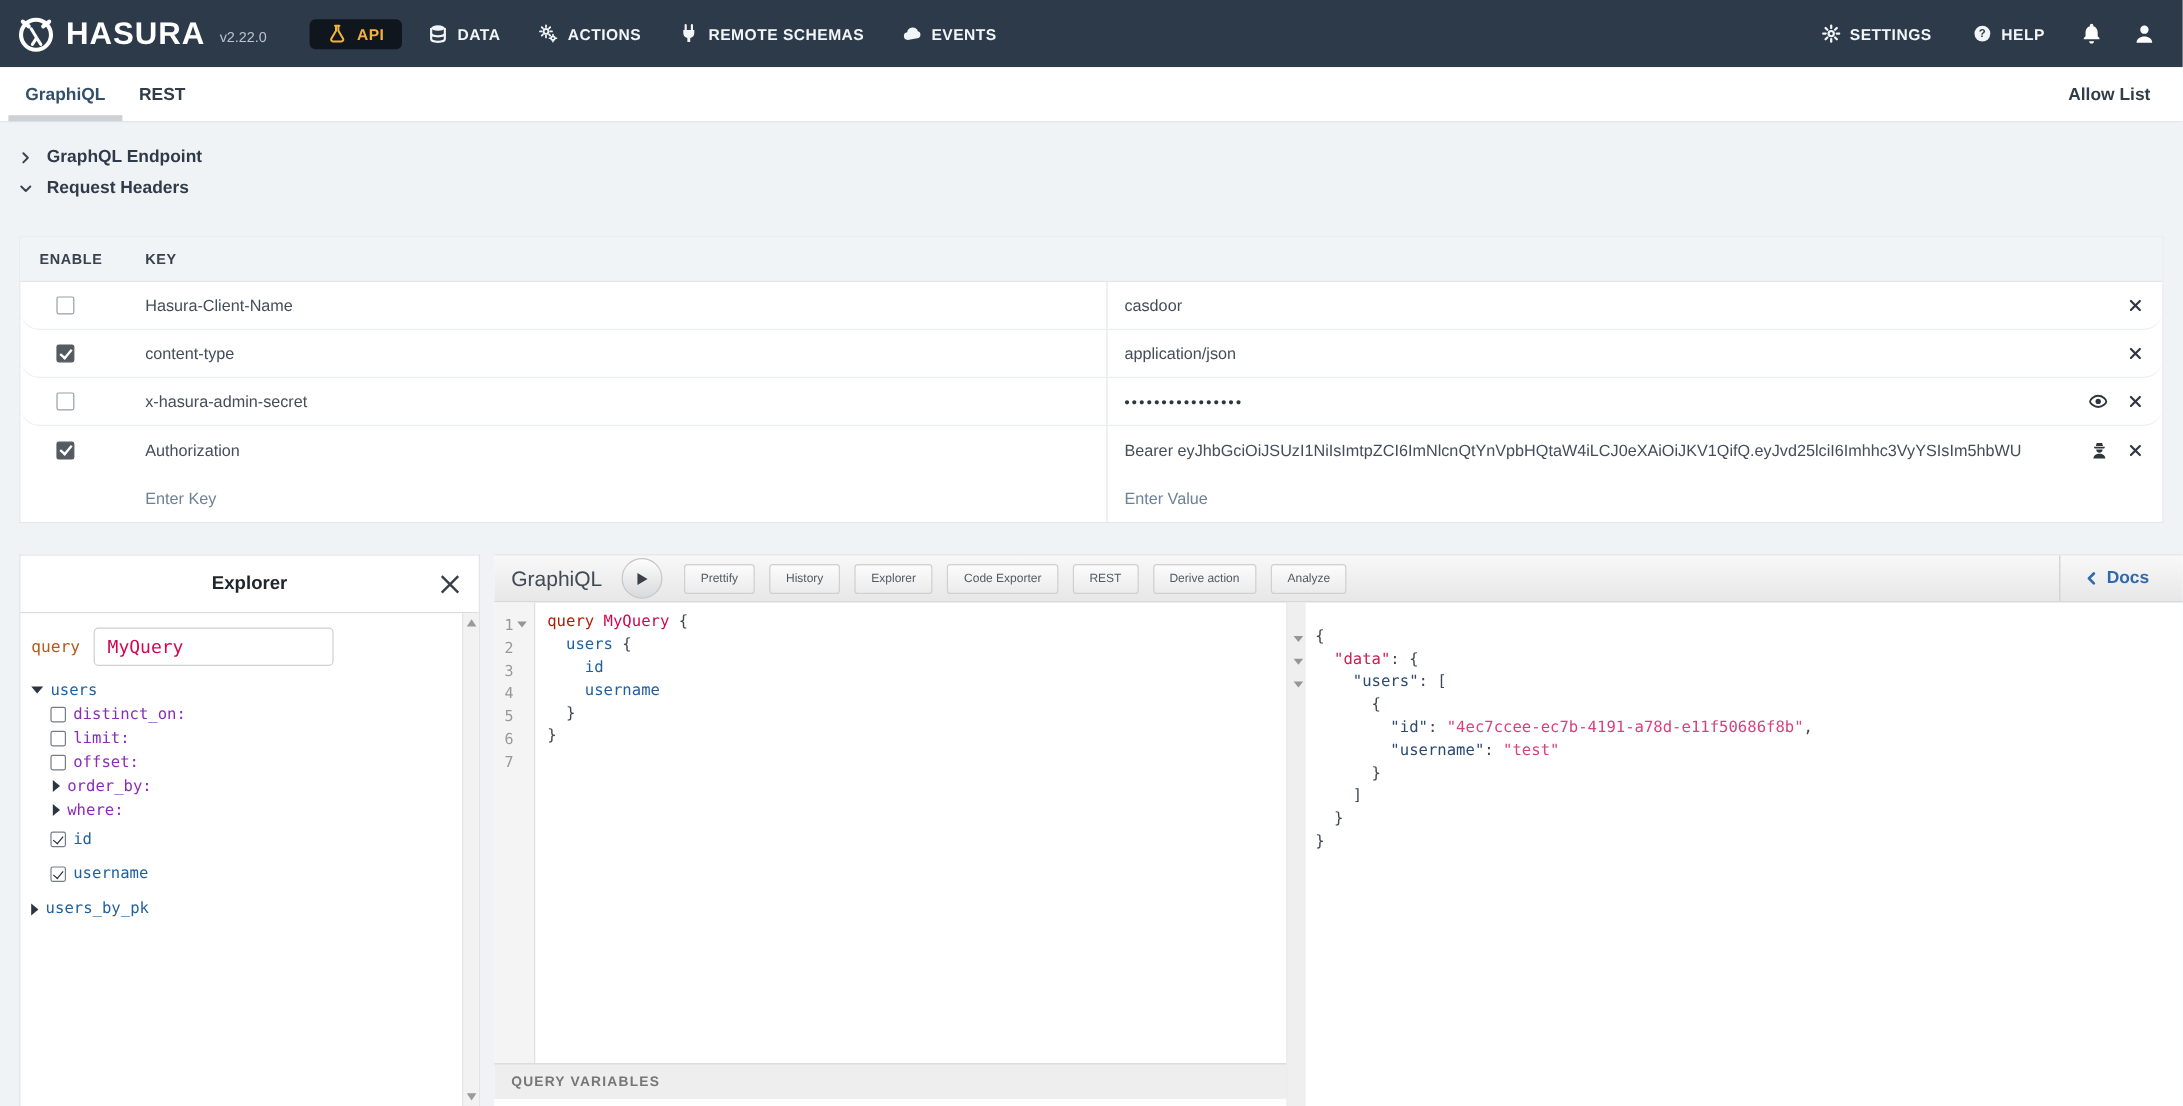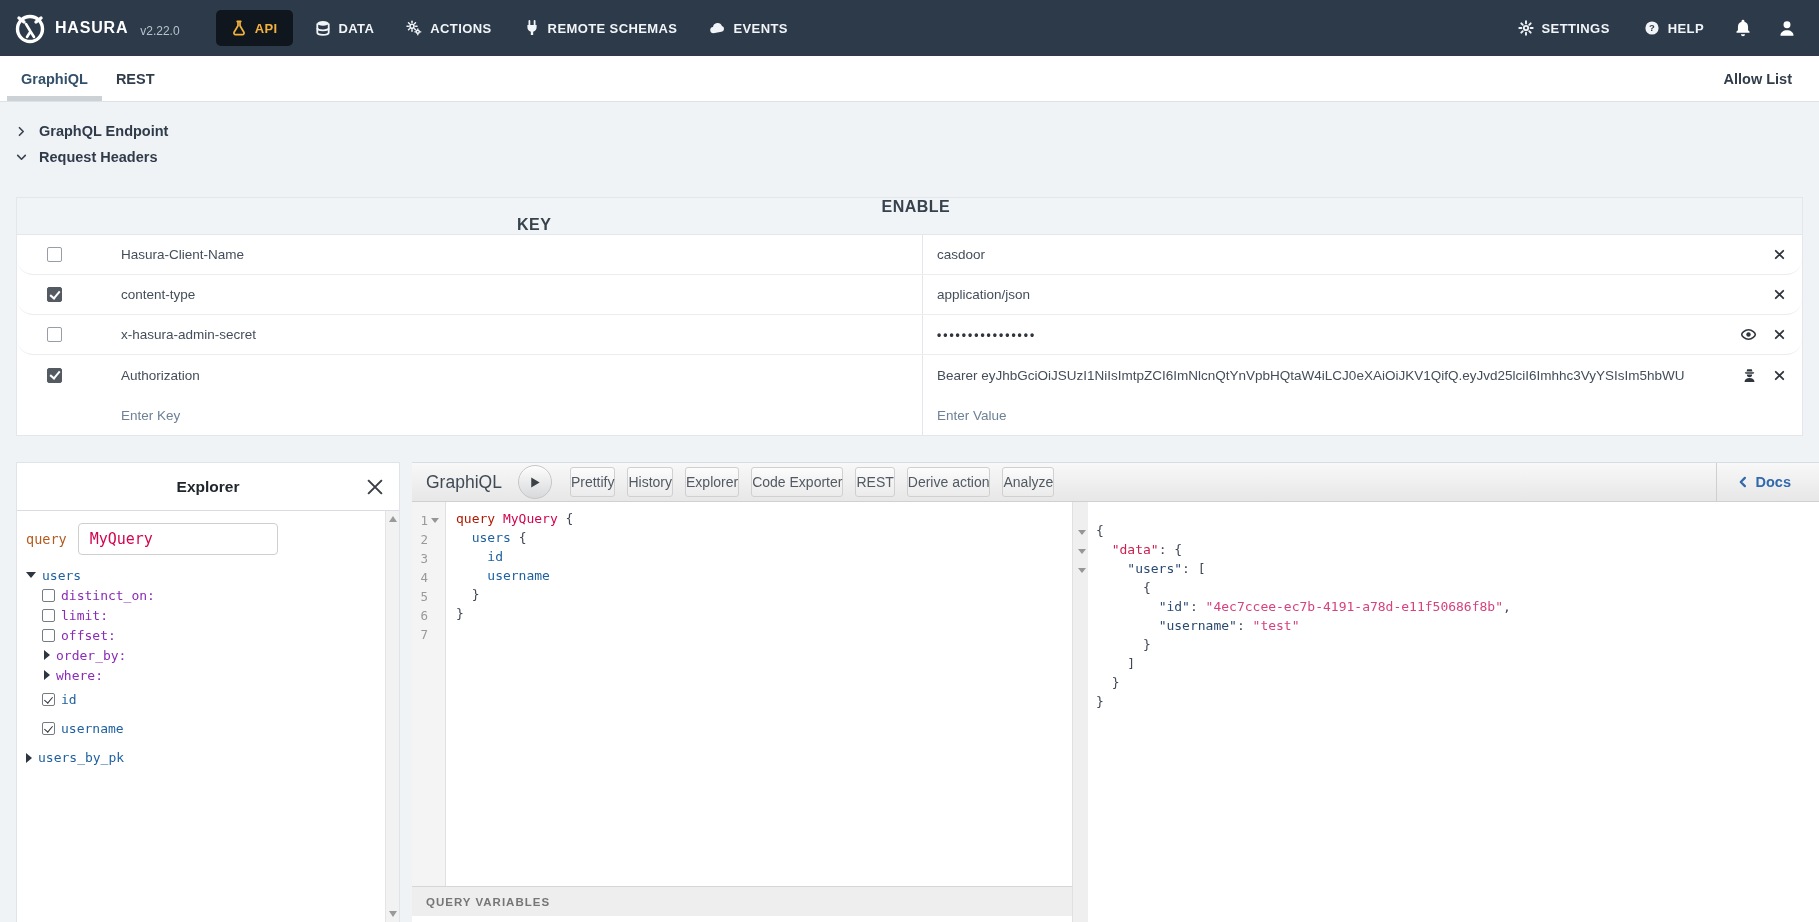--- a/index.html
+++ b/index.html
@@ -10,7 +10,7 @@
   .navbar { position:absolute; top:0; left:0; width:1819px; height:56px;
             background:var(--navbar-bg,#2c3a4a); display:flex; align-items:center; padding:0 10px 0 13px; }
   .logo { width:34px; height:34px; color:#fff; flex:0 0 auto; }
-  .brand { color:#fff; font-size:16px; font-weight:bold; letter-spacing:.8px; margin-left:8px; }
+  .brand { color:#fff; font-size:26px; font-weight:bold; letter-spacing:.8px; margin-left:8px; }
   .version { color:#b8c2cd; font-size:12px; margin:6px 0 0 12px; }
   .nav-left { display:flex; align-items:center; height:56px; margin-left:30px; }
   .nav-item { display:flex; align-items:center; gap:8px; height:56px; padding:0 16px;

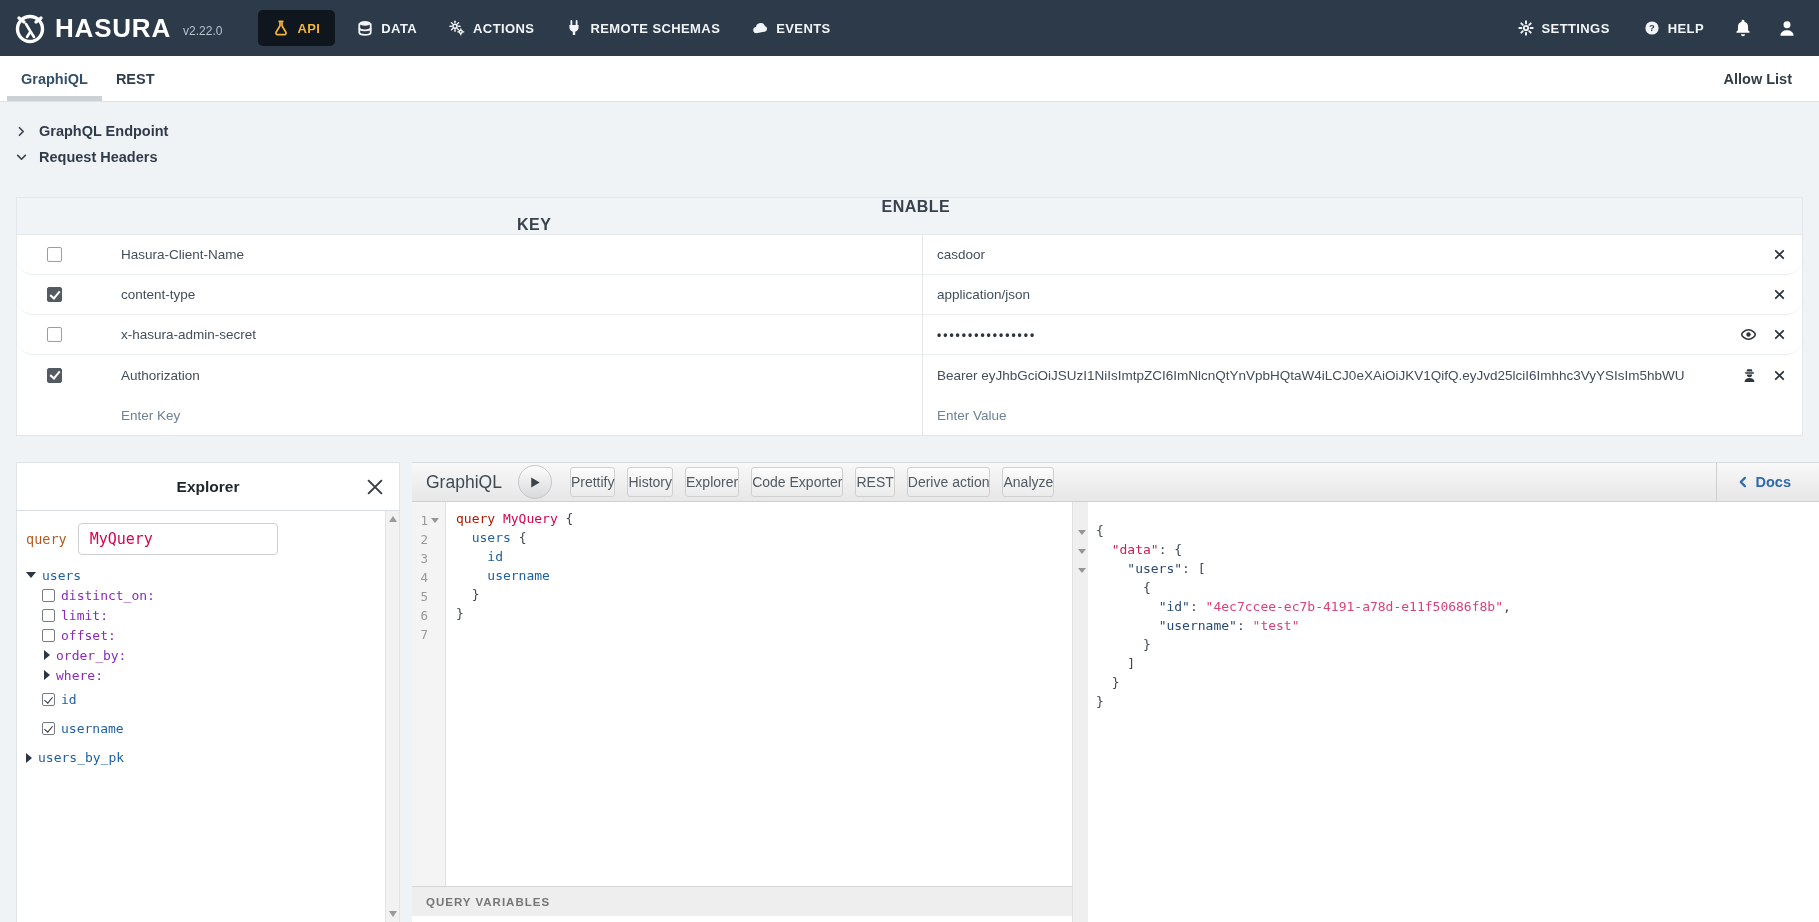--- a/index.html
+++ b/index.html
@@ -17,7 +17,7 @@
               color:#f2f5f8; font-size:13px; font-weight:bold; letter-spacing:.4px; cursor:pointer; }
   .nav-item .ic { width:16px; height:16px; display:inline-flex; }
   .nav-item.active { background:var(--nav-active-bg,#10161d); color:var(--nav-active-text,#f4b23d);
-                     height:36px; border-radius:5px; margin:0 6px; padding:0 15px; }
+                     height:25px; border-radius:5px; margin:0 6px; padding:0 15px; }
   .nav-right { margin-left:auto; display:flex; align-items:center; height:56px; }
   .nav-right .nav-item { padding:0 17px; }
   .icon-btn { width:44px; height:56px; display:flex; align-items:center; justify-content:center; color:#fff; cursor:pointer; }

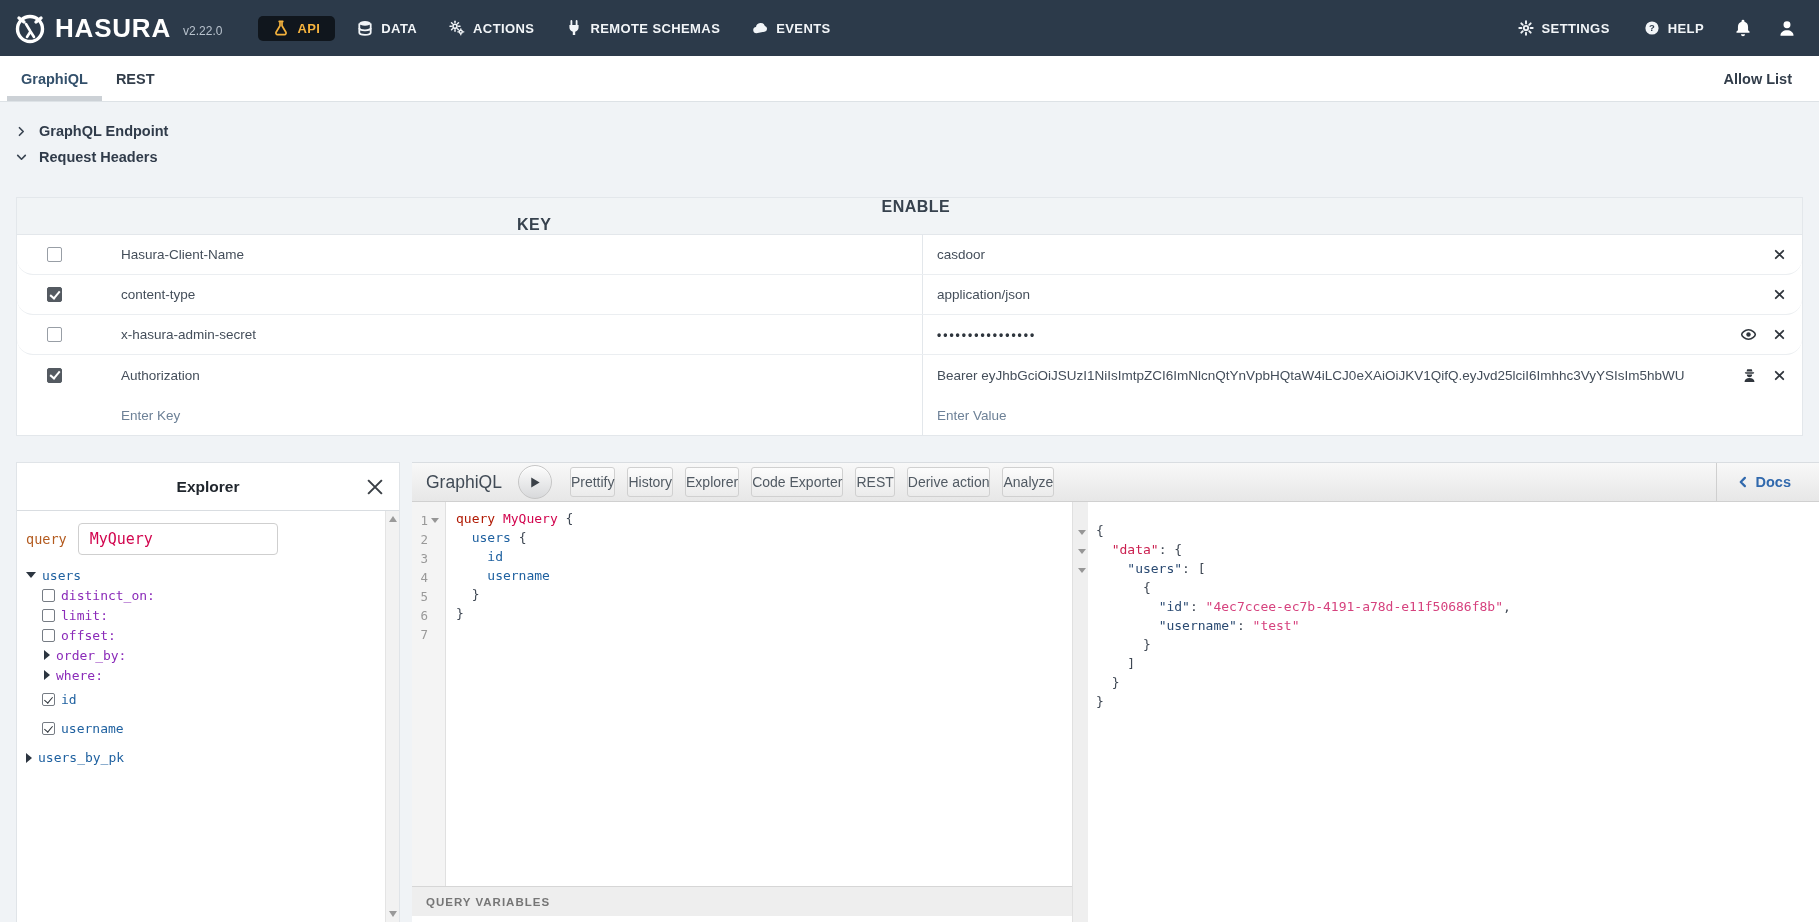--- a/index.html
+++ b/index.html
@@ -42,7 +42,7 @@
   
   .htable { position:absolute; top:197px; left:16px; right:16px; background:#fff; border:1px solid #e3e7eb; }
   .thead { display:flex; height:37px; background:#f1f4f6; border-bottom:1px solid #e3e7eb; align-items:center;
-           font-size:16px; font-weight:bold; letter-spacing:.5px; color:#37424e;flex-direction:column; }
+           font-size:12px; font-weight:bold; letter-spacing:.5px; color:#37424e; }
   .hrow { display:flex; height:40px; align-items:center; border-bottom:1px solid #ebeef1; font-size:13.5px; color:#444e5a;border-radius:16px; }
   .hrow:last-child { border-bottom:none; }
   .col-enable { width:88px; padding-left:16px; flex:0 0 auto; }

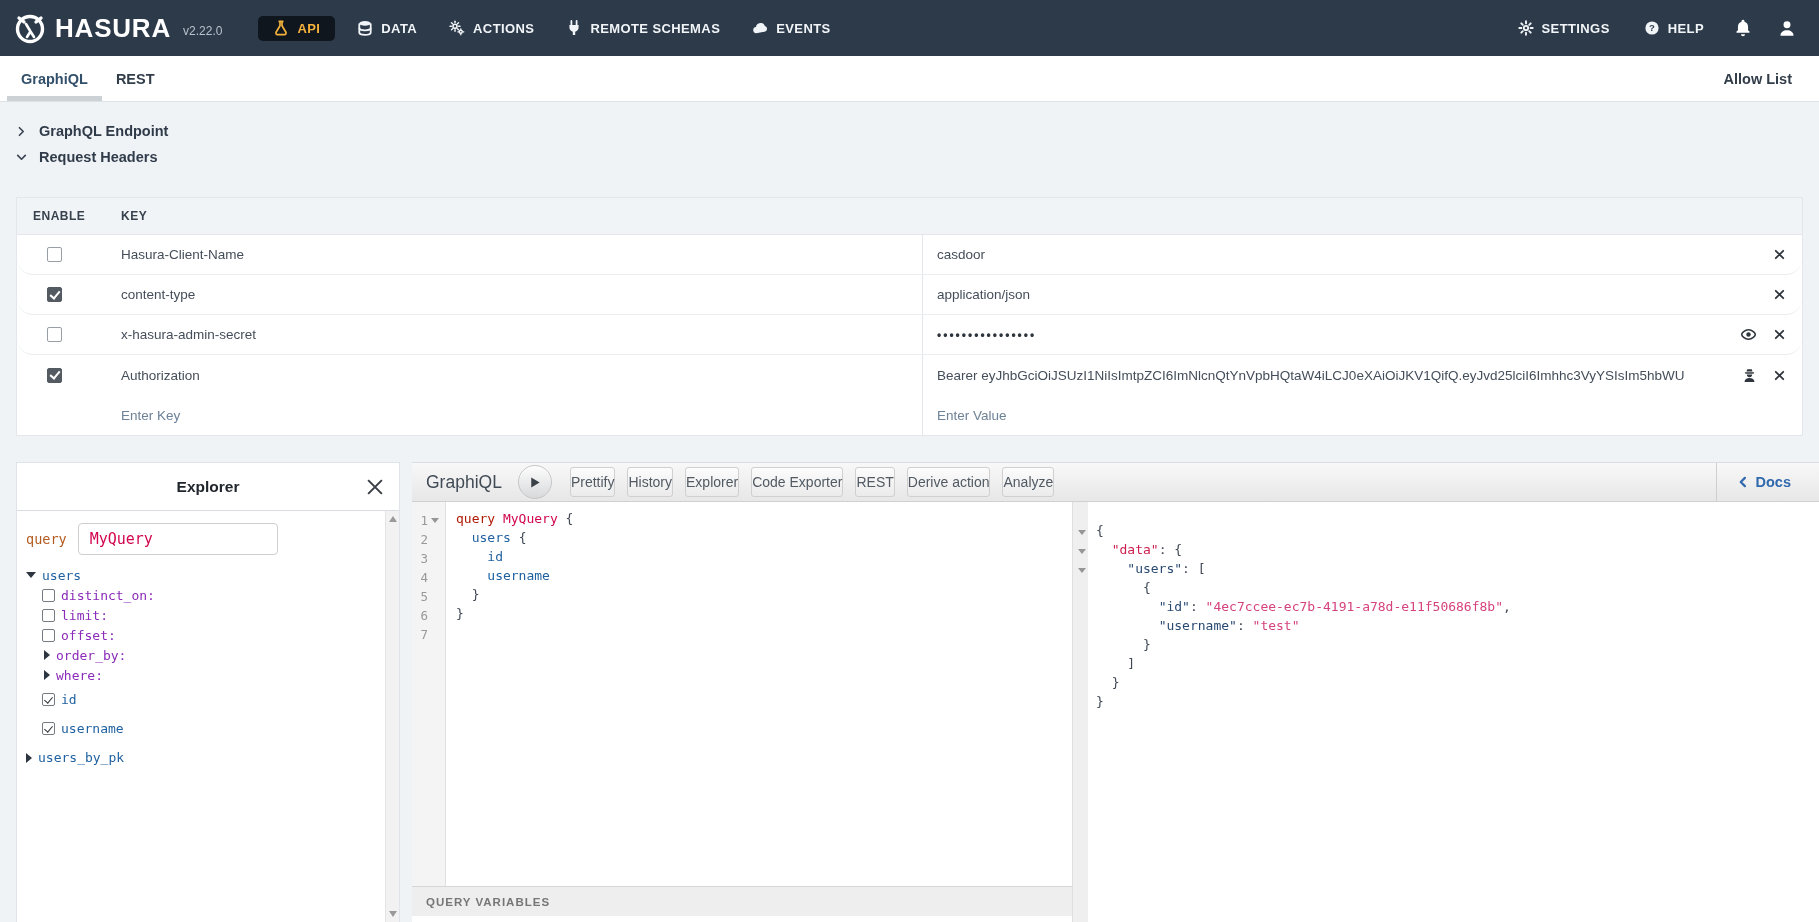--- a/index.html
+++ b/index.html
@@ -103,7 +103,7 @@
   .execute { width:34px; height:34px; border-radius:50%; border:1px solid #c6c6c6;
              background:linear-gradient(#fdfdfd,#d8d9db); display:flex; align-items:center; justify-content:center;
              cursor:pointer; margin-right:18px; box-shadow:0 1px 0 rgba(255,255,255,.7) inset; }
-  .tb-btn { padding:6px 0; margin-right:12px; font-size:14px; color:#515a63; background:linear-gradient(#fcfcfc,#ebebeb);
+  .tb-btn { padding:6px 13px; margin-right:12px; font-size:10px; color:#515a63; background:linear-gradient(#fcfcfc,#ebebeb);
             border:1px solid #d0d0d0; border-radius:3px; cursor:pointer; white-space:nowrap; }
   .docs-btn { margin-left:auto; height:100%; border-left:1px solid #cfcfcf; display:flex; align-items:center;
               gap:7px; padding:0 28px 0 20px; color:var(--docs-blue,#3169ad); font-size:14.5px; font-weight:bold; cursor:pointer; }

